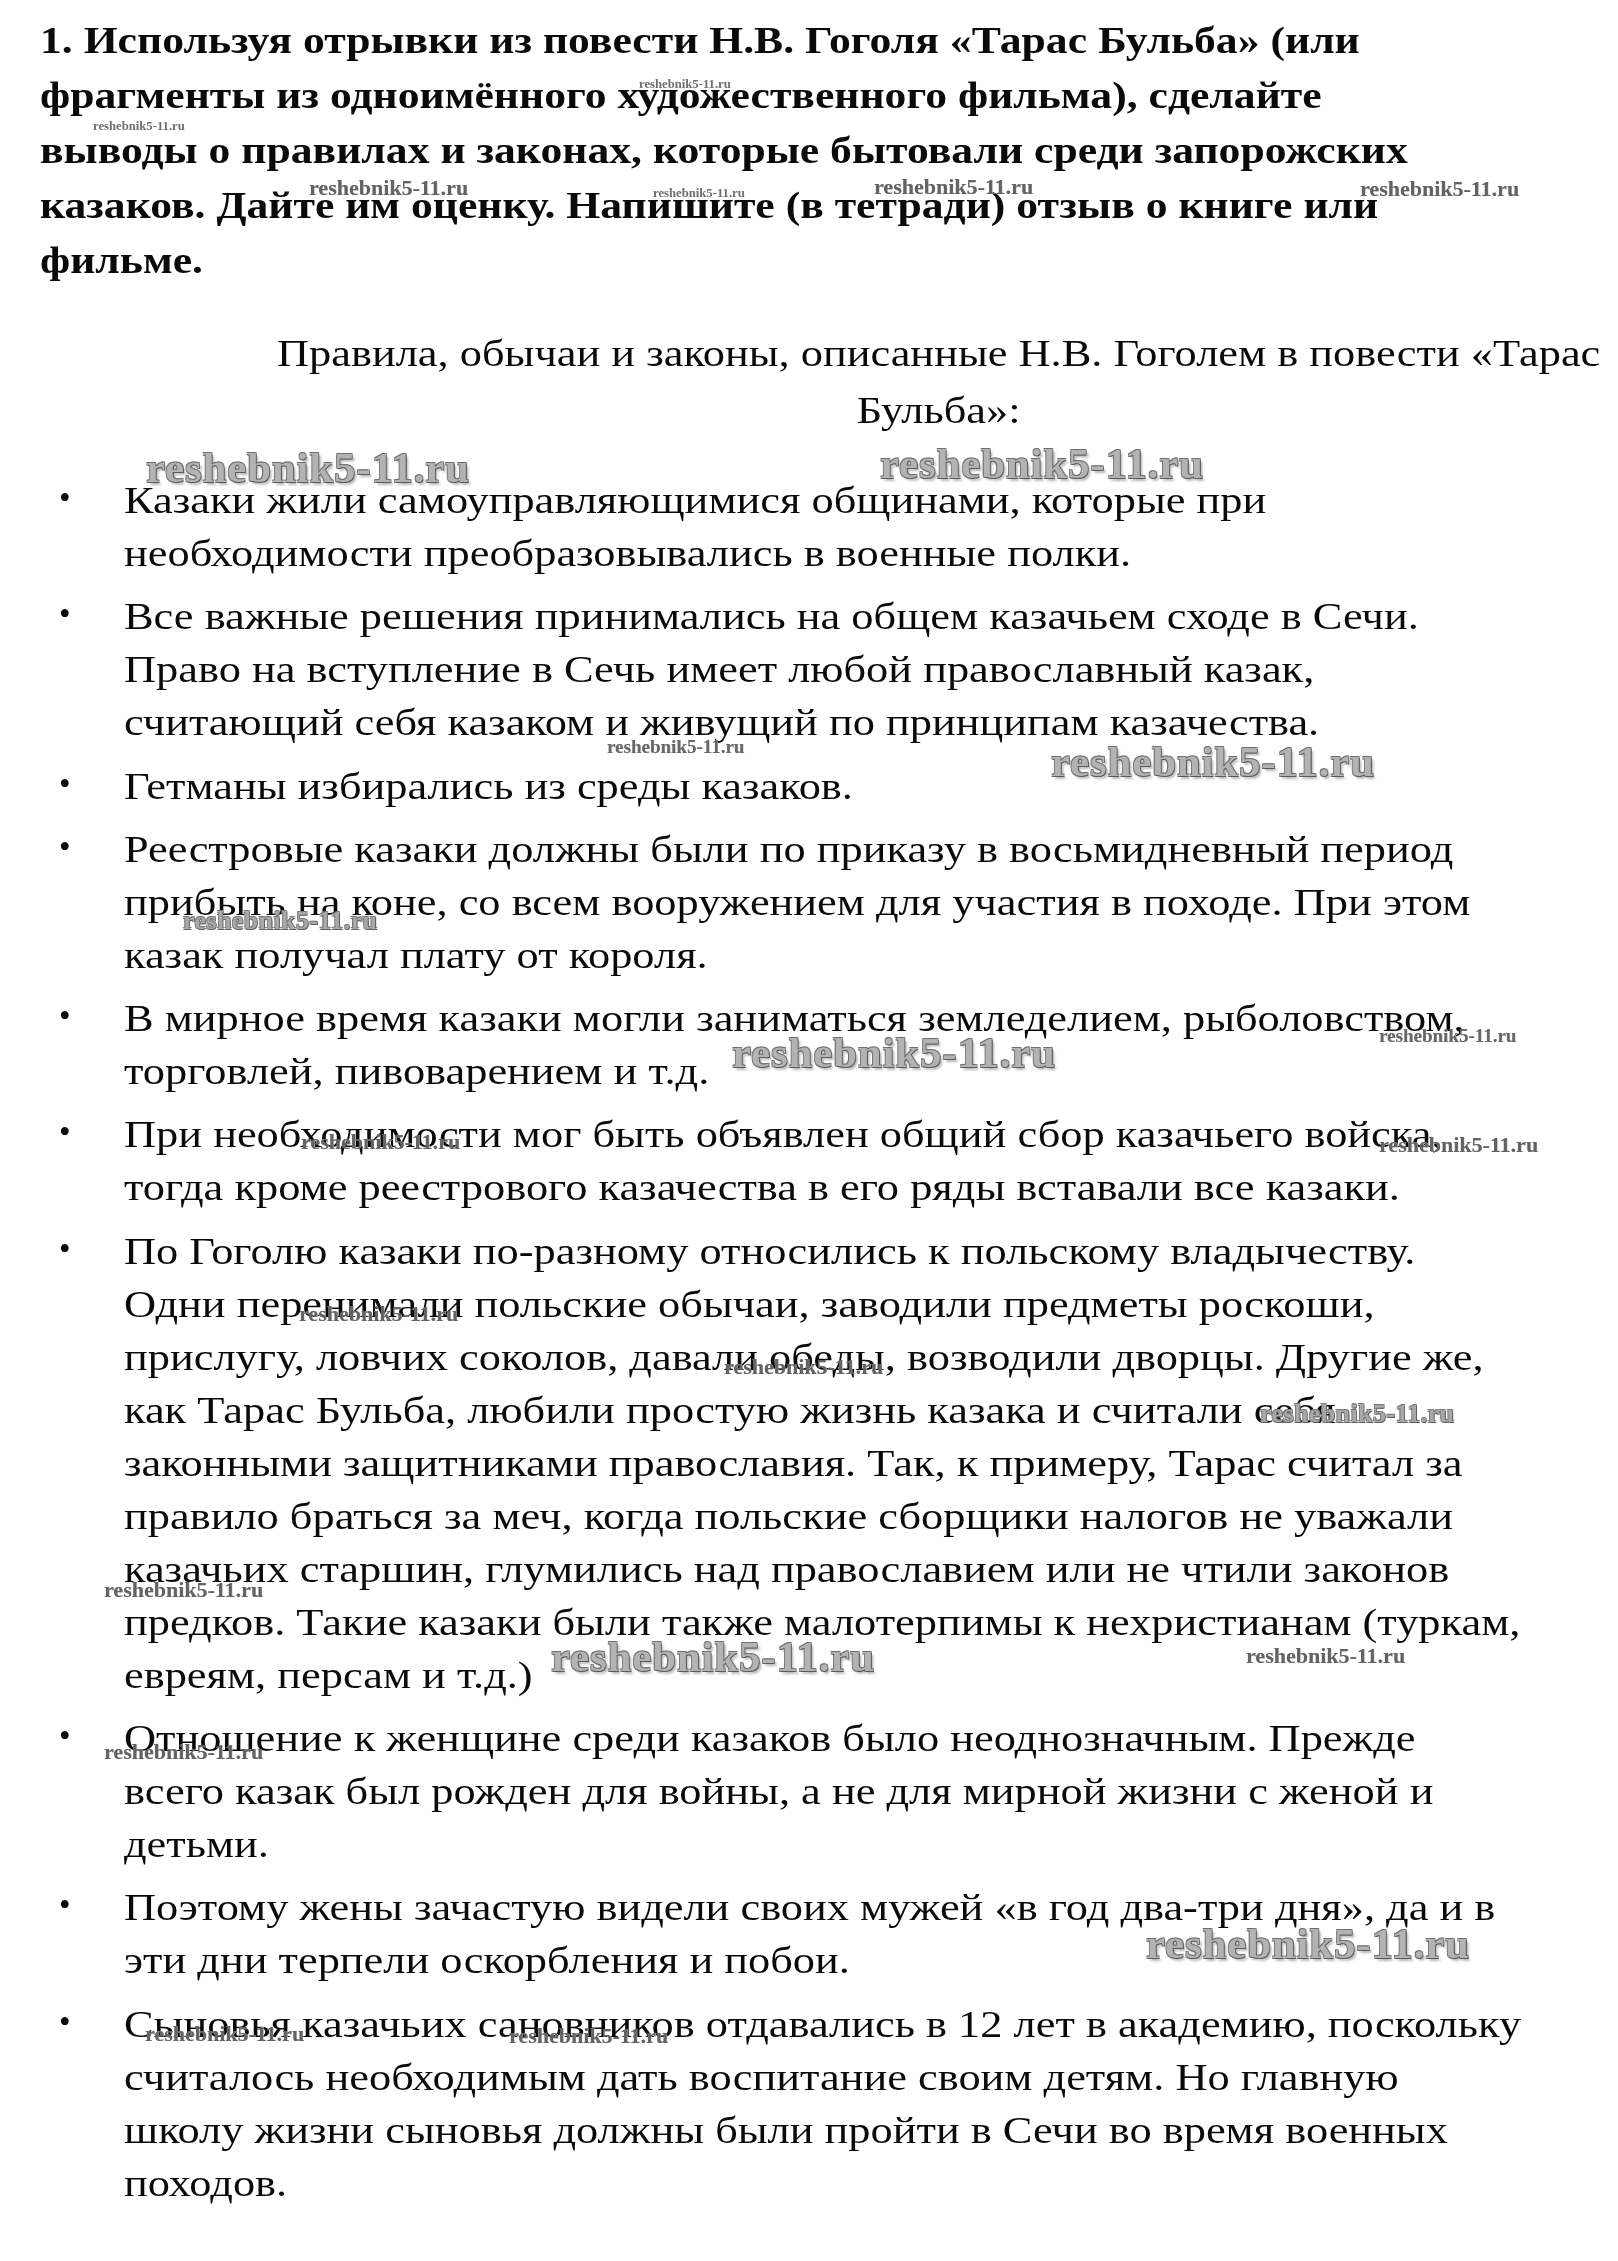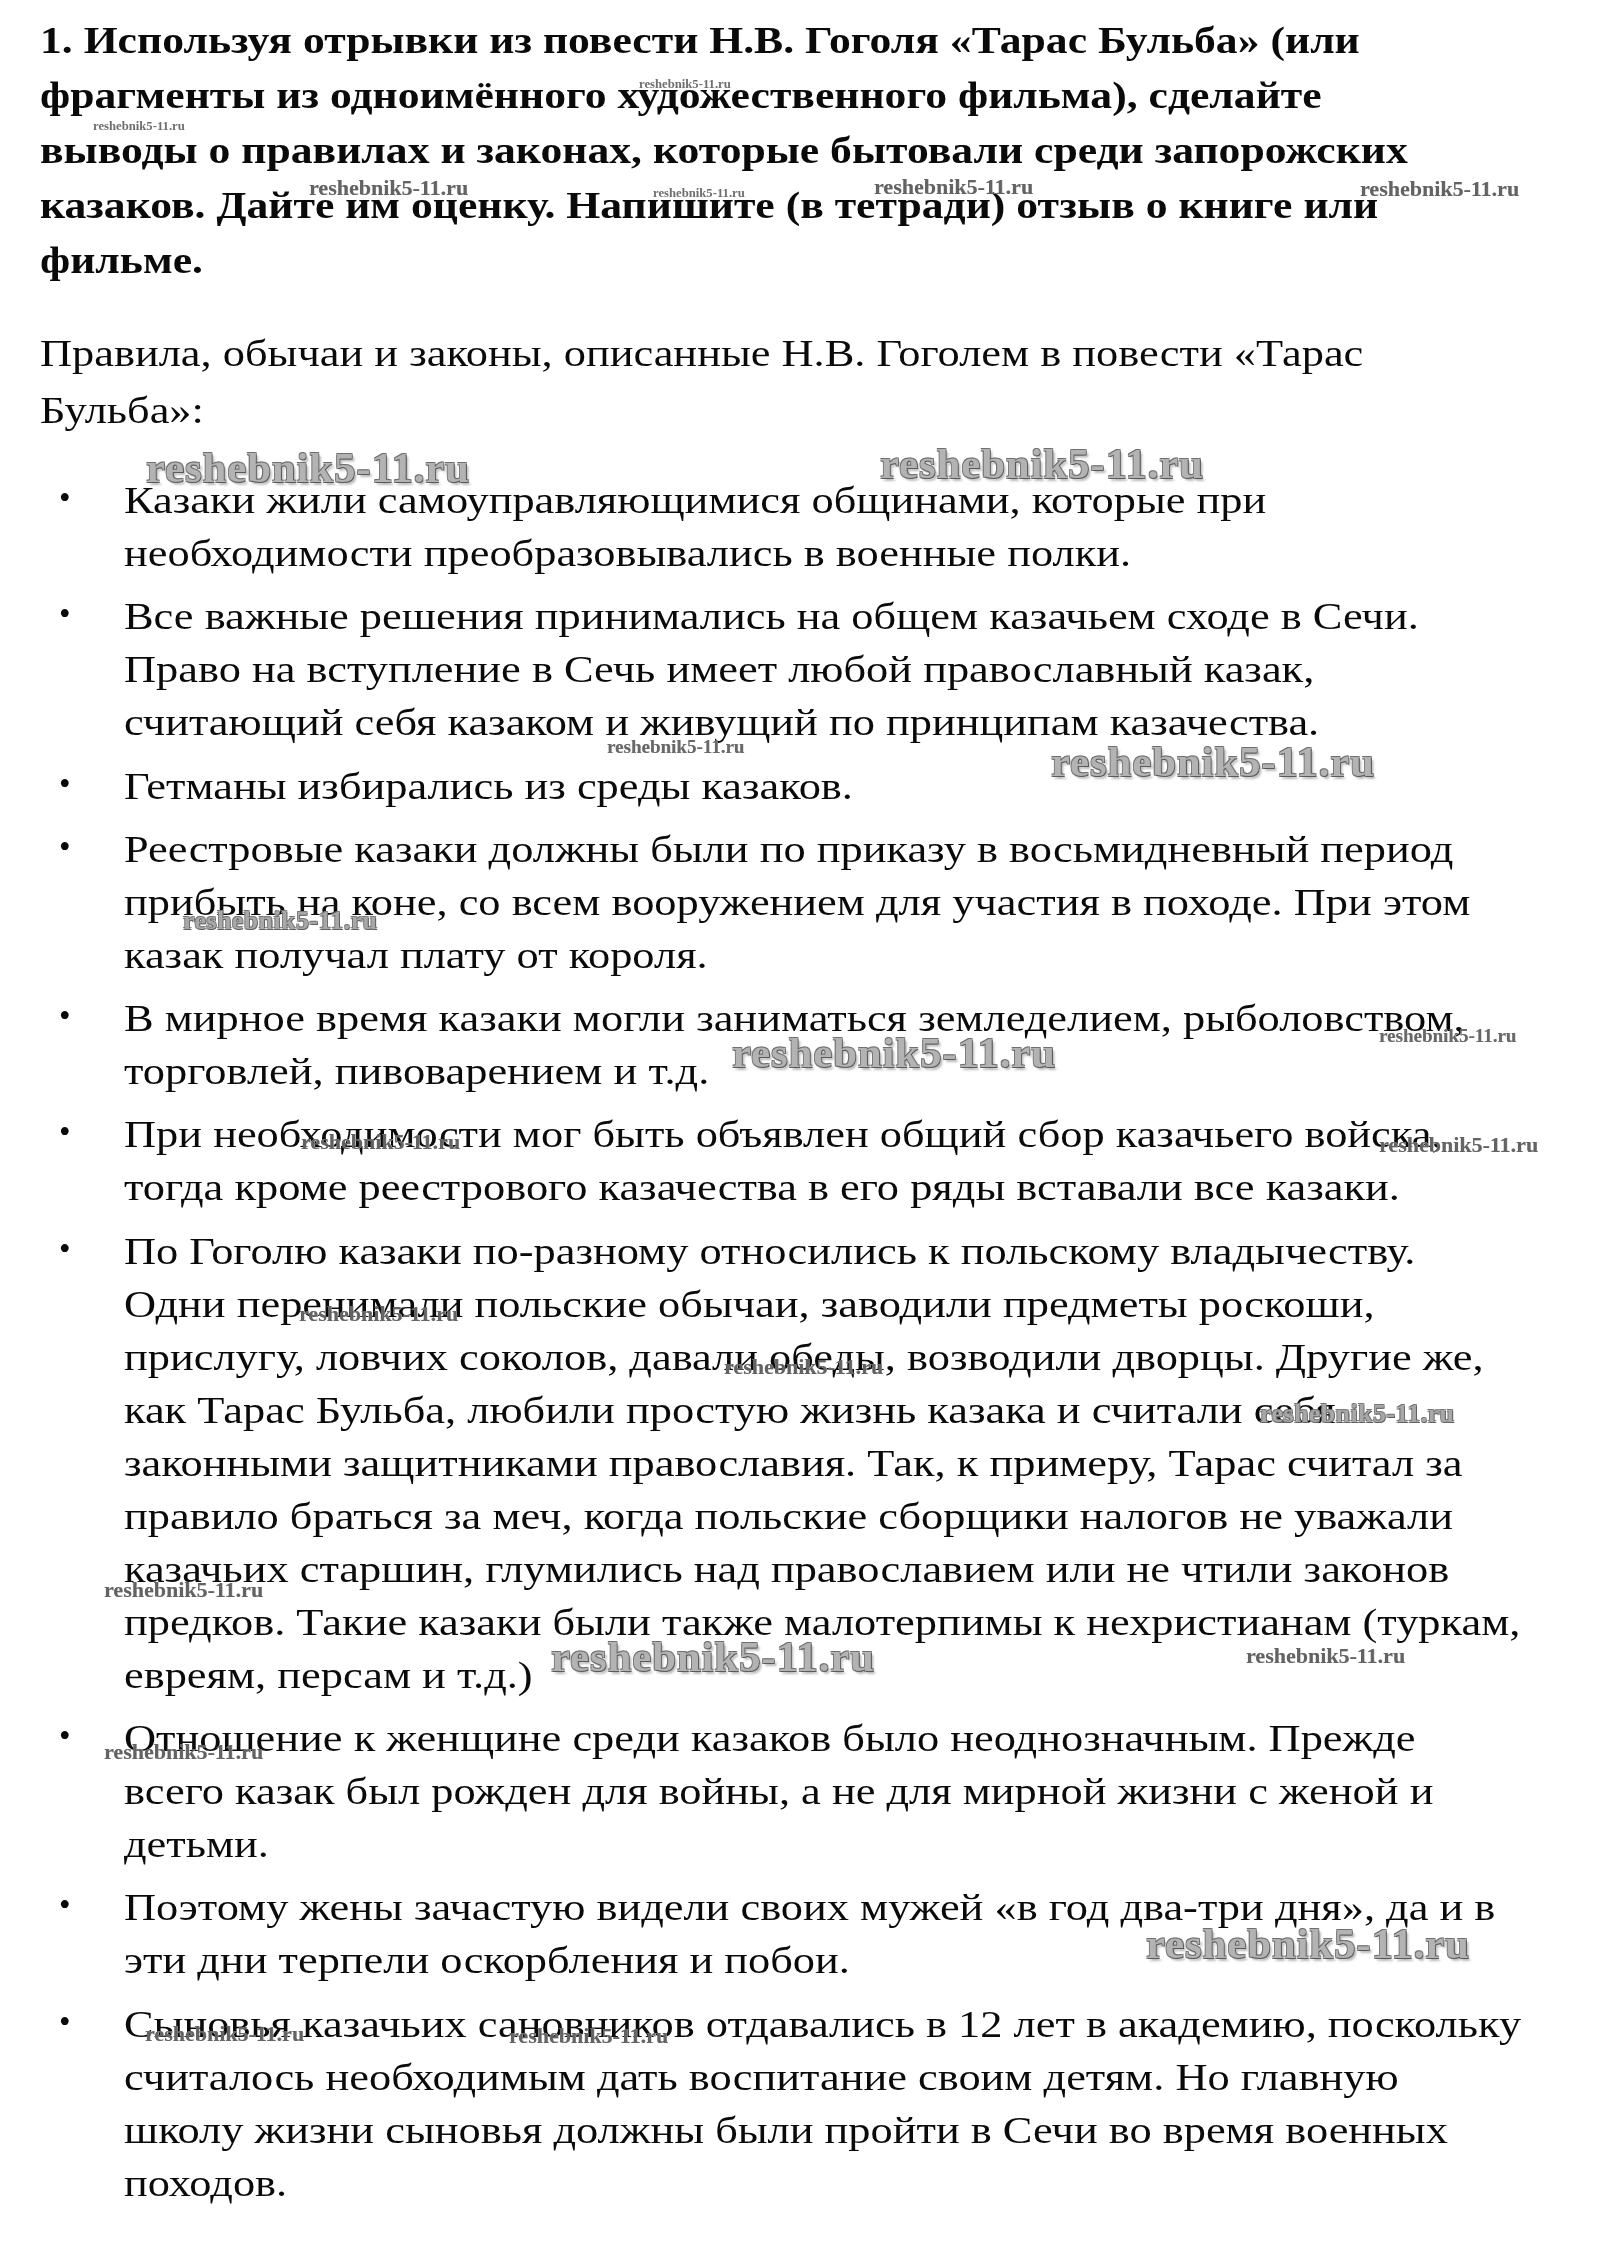--- a/index.html
+++ b/index.html
@@ -31,6 +31,7 @@
     position: absolute; left: 24px; top: 325px; width: 1576px;
     font-size: 37px; line-height: 57px;
     z-index: 1;
+    text-align: center;
   }
 
   .answers {

